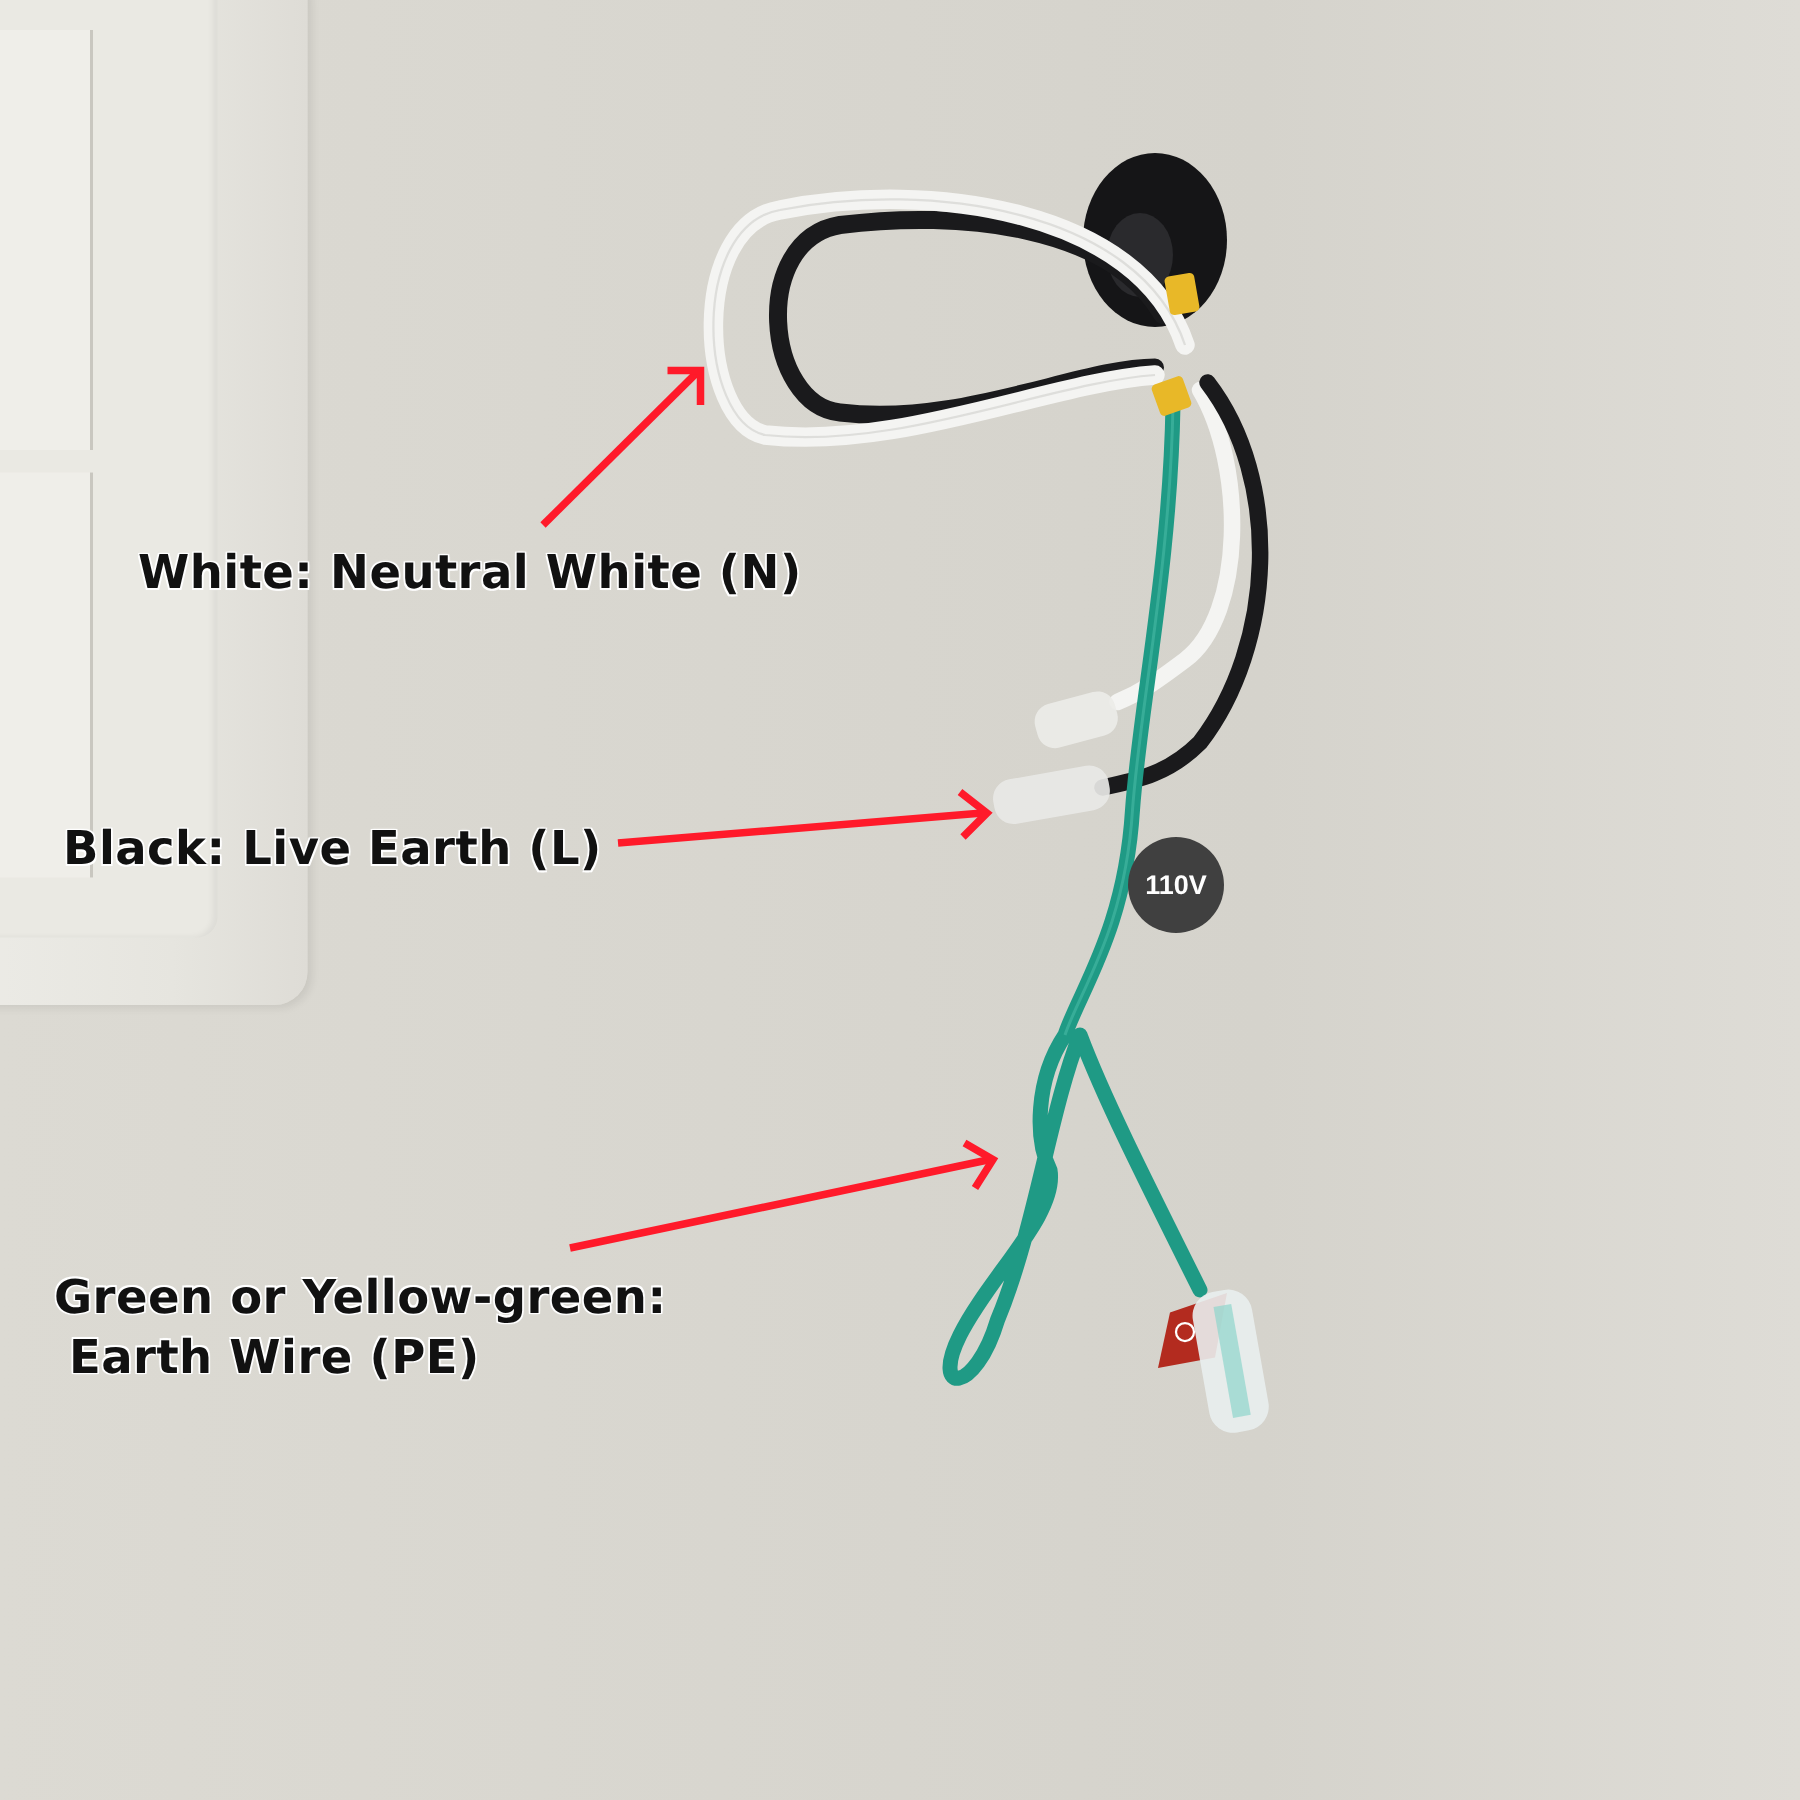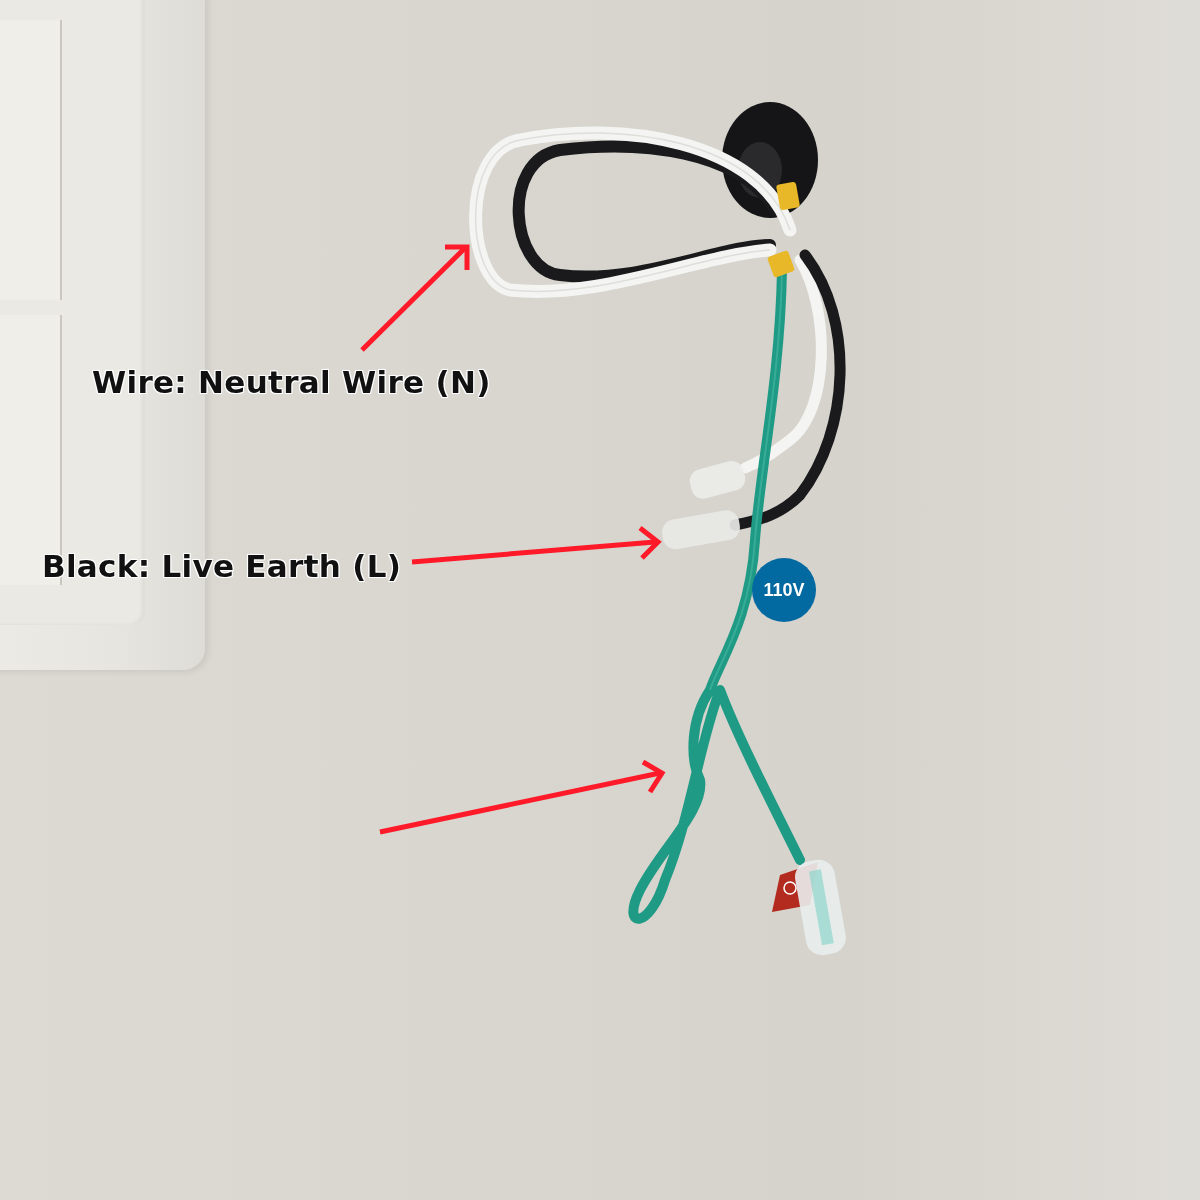--- a/index.html
+++ b/index.html
@@ -107,7 +107,7 @@
 
 <div class="badge">110V</div>
 
-<div class="label label-neutral">Wire: Neutral Wire (N)</div>
+<div class="label label-neutral">White: Neutral White (N)</div>
 <div class="label label-live">Black: Live Earth (L)</div>
 <div class="label label-earth">
 </div>

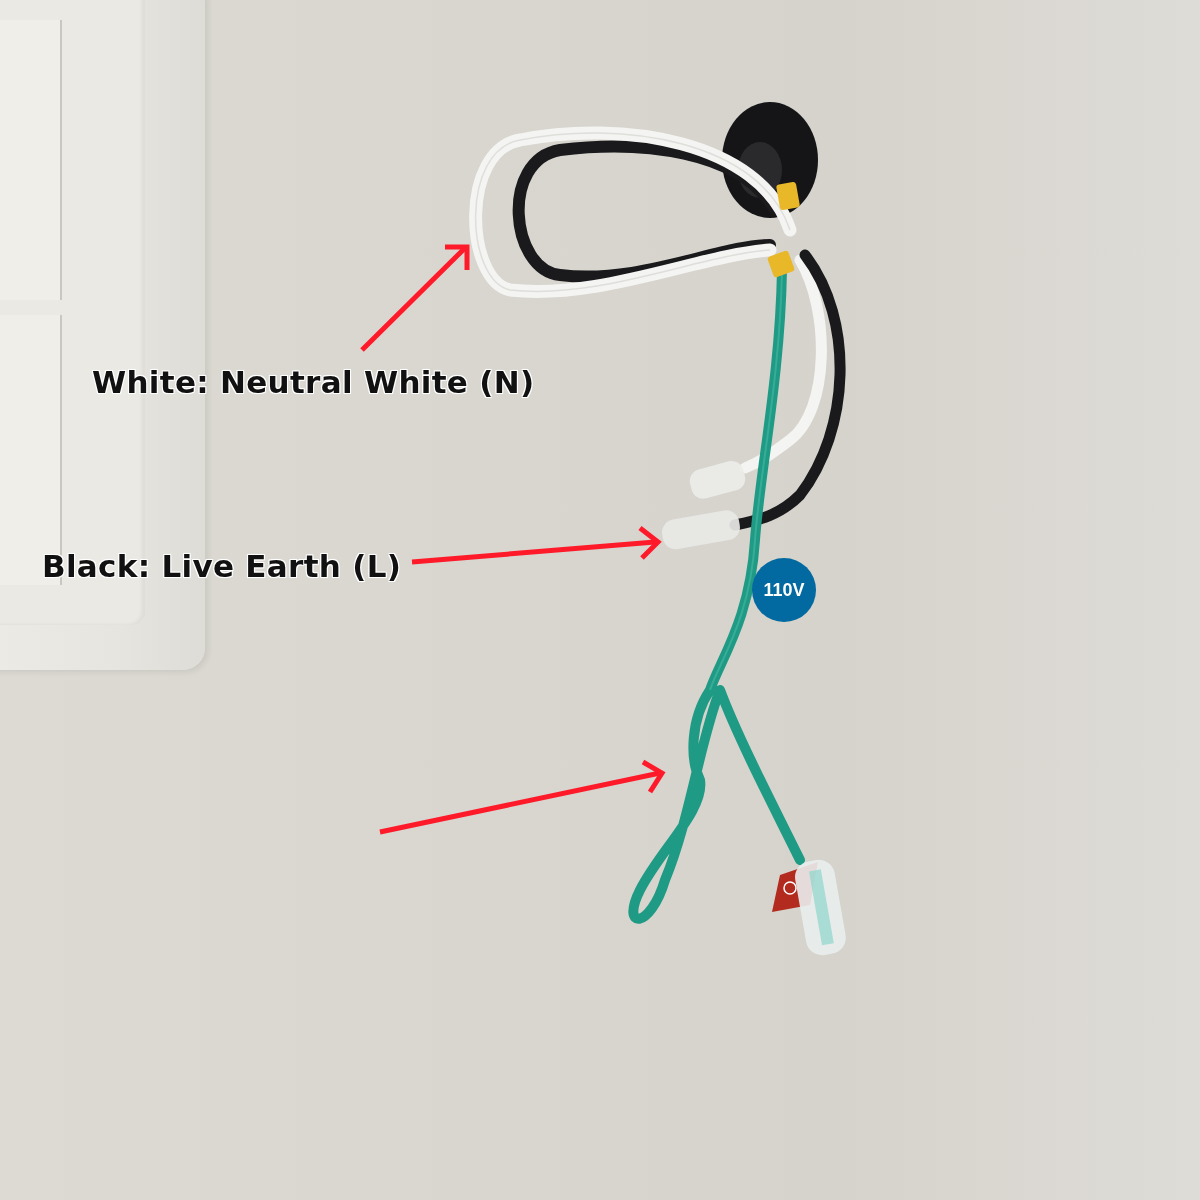--- a/index.html
+++ b/index.html
@@ -39,7 +39,7 @@
     .label-earth .line2 { padding-left: 10px; }
     .badge {
       position: absolute; left: 752px; top: 558px; width: 64px; height: 64px;
-      border-radius: 50%; background: #0369a1; color: #fff;
+      border-radius: 50%; background: #404040; color: #fff;
       font-family: "Liberation Sans", sans-serif; font-weight: bold; font-size: 18px;
       display: flex; align-items: center; justify-content: center; text-align: center;
     }

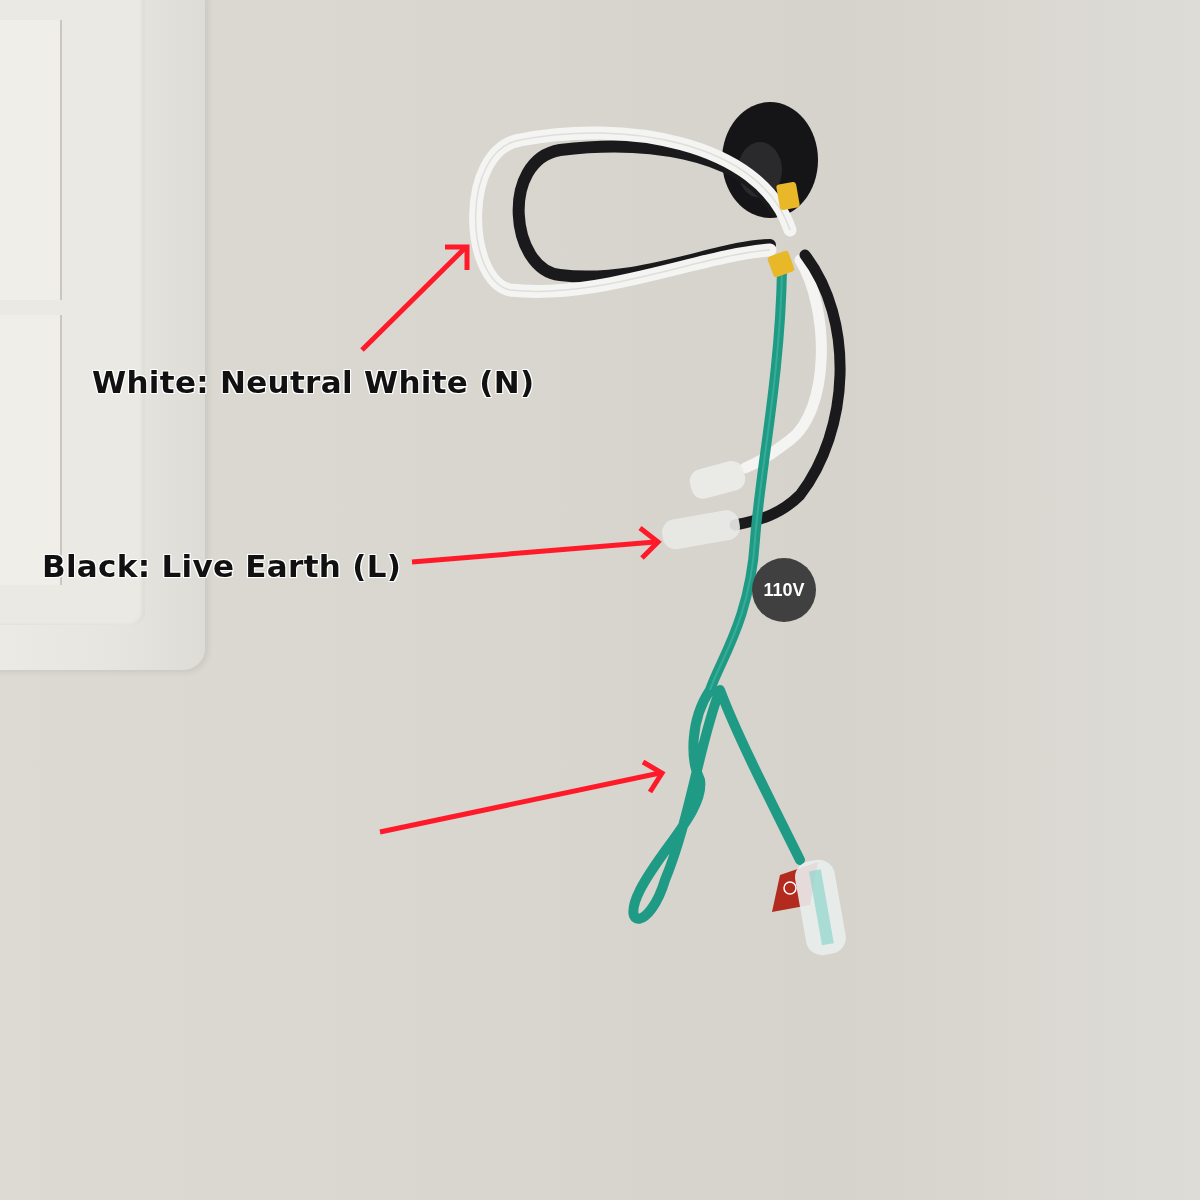--- a/index.html
+++ b/index.html
@@ -110,6 +110,7 @@
 <div class="label label-neutral">White: Neutral White (N)</div>
 <div class="label label-live">Black: Live Earth (L)</div>
 <div class="label label-earth">
+  <span>Green or Yellow-green:</span>
 </div>
 
 </body></html>

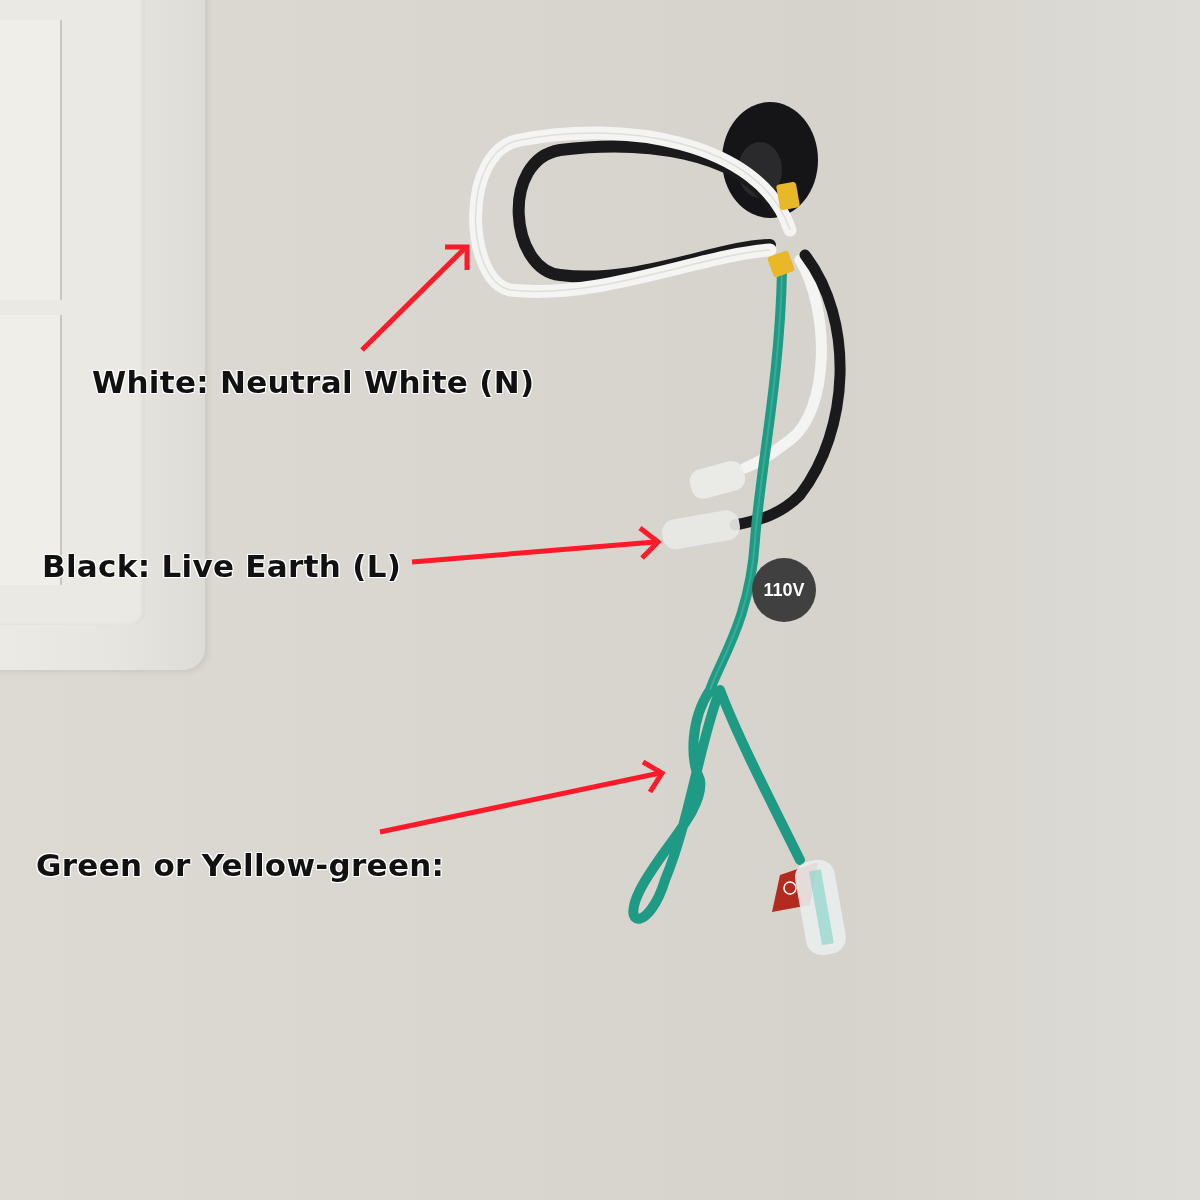--- a/index.html
+++ b/index.html
@@ -111,6 +111,7 @@
 <div class="label label-live">Black: Live Earth (L)</div>
 <div class="label label-earth">
   <span>Green or Yellow-green:</span>
+  <span class="line2">Earth Wire (PE)</span>
 </div>
 
 </body></html>

